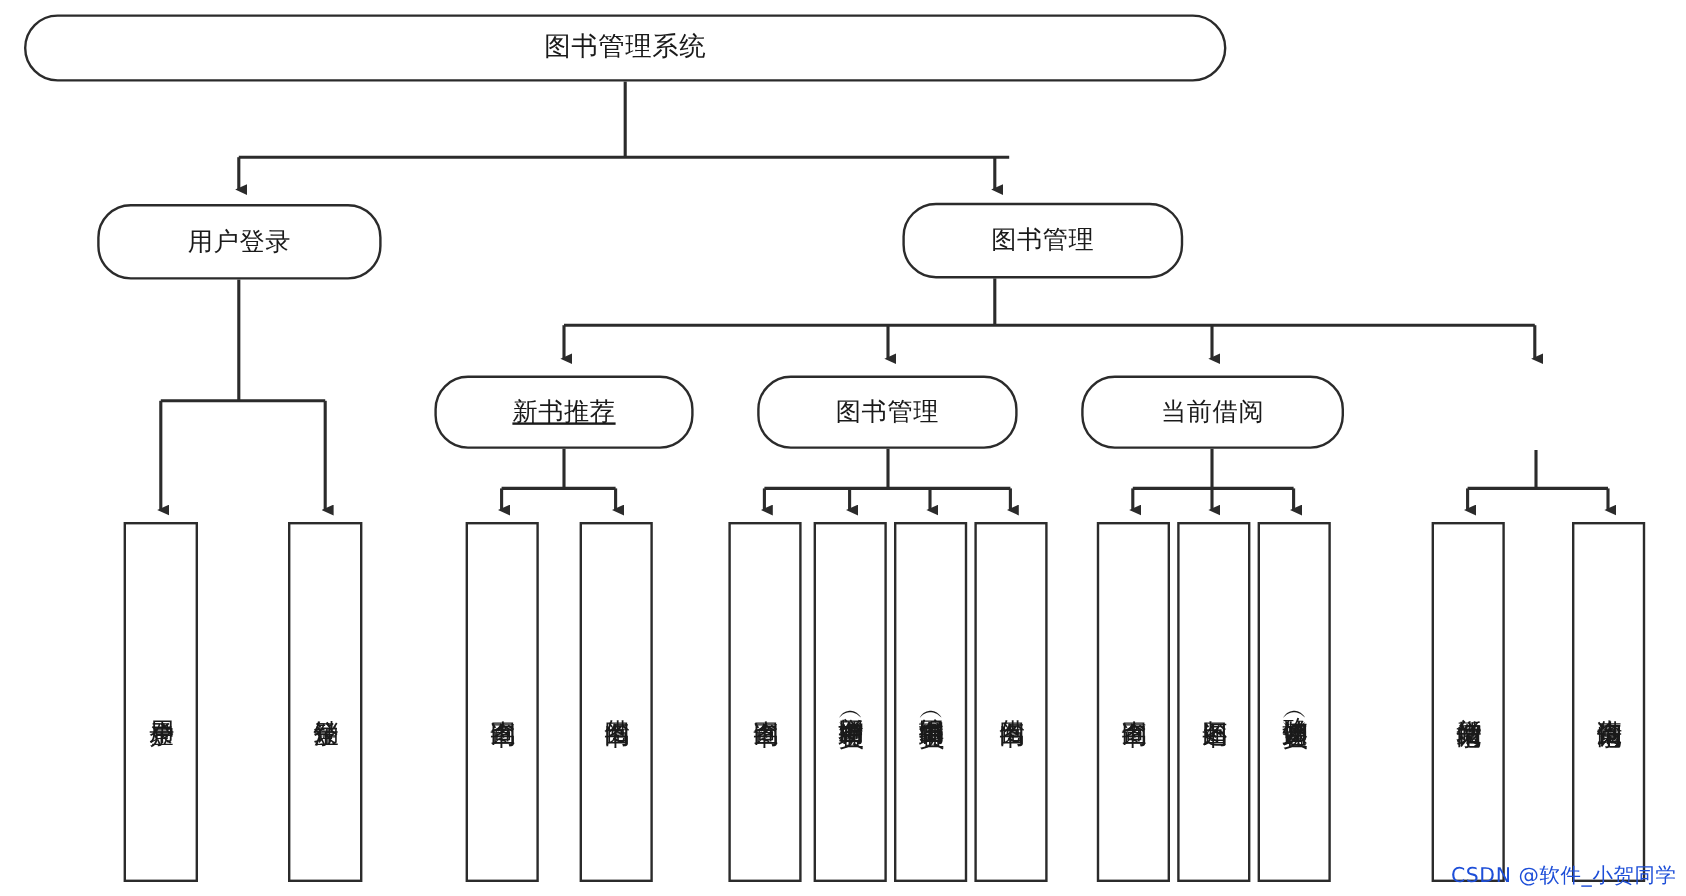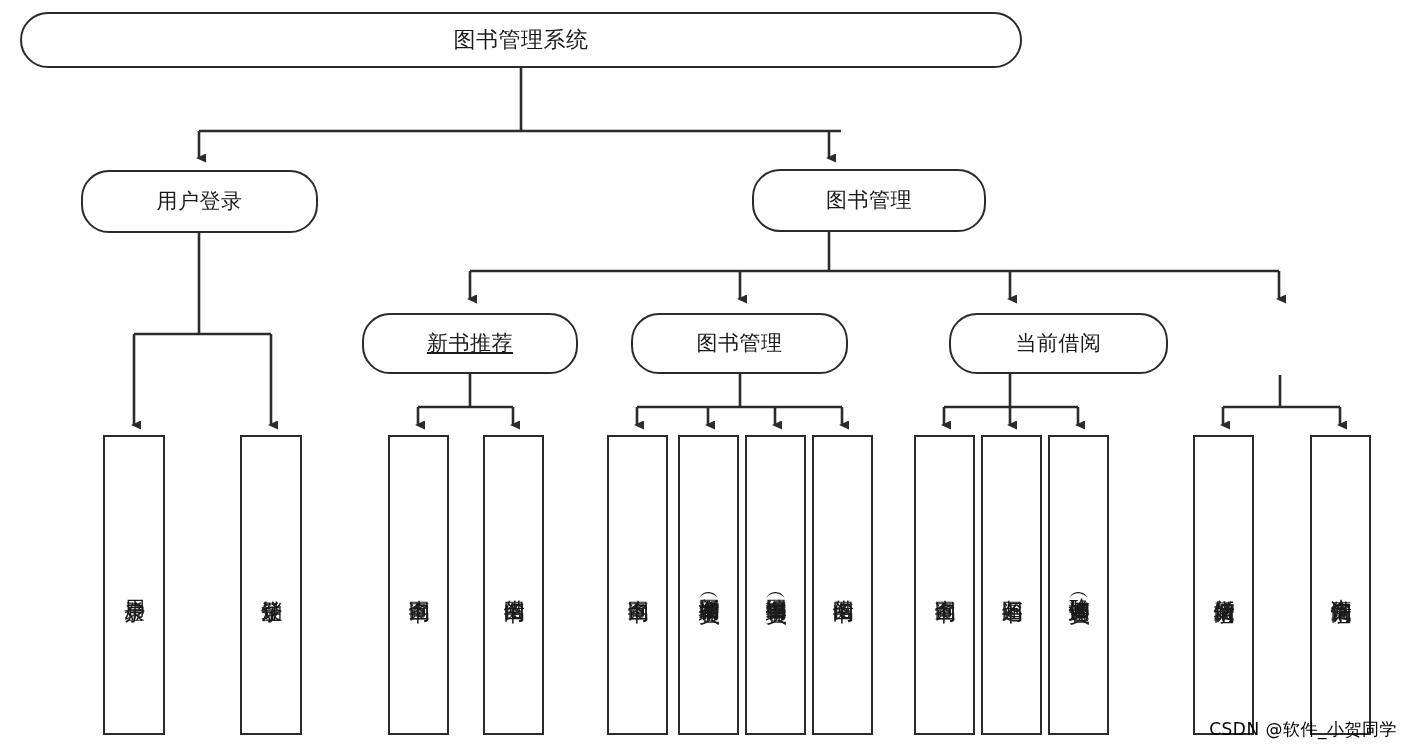--- a/index.html
+++ b/index.html
@@ -141,7 +141,7 @@
   <div class="node h-node" style="left:631px; top:313px; width:217px; height:61px;">
     <span>图书管理</span>
   </div>
-  <div class="node h-node" style="left:901px; top:313px; width:219px; height:61px;margin-left:48px;">
+  <div class="node h-node" style="left:901px; top:313px; width:219px; height:61px;">
     <span>当前借阅</span>
   </div>
 

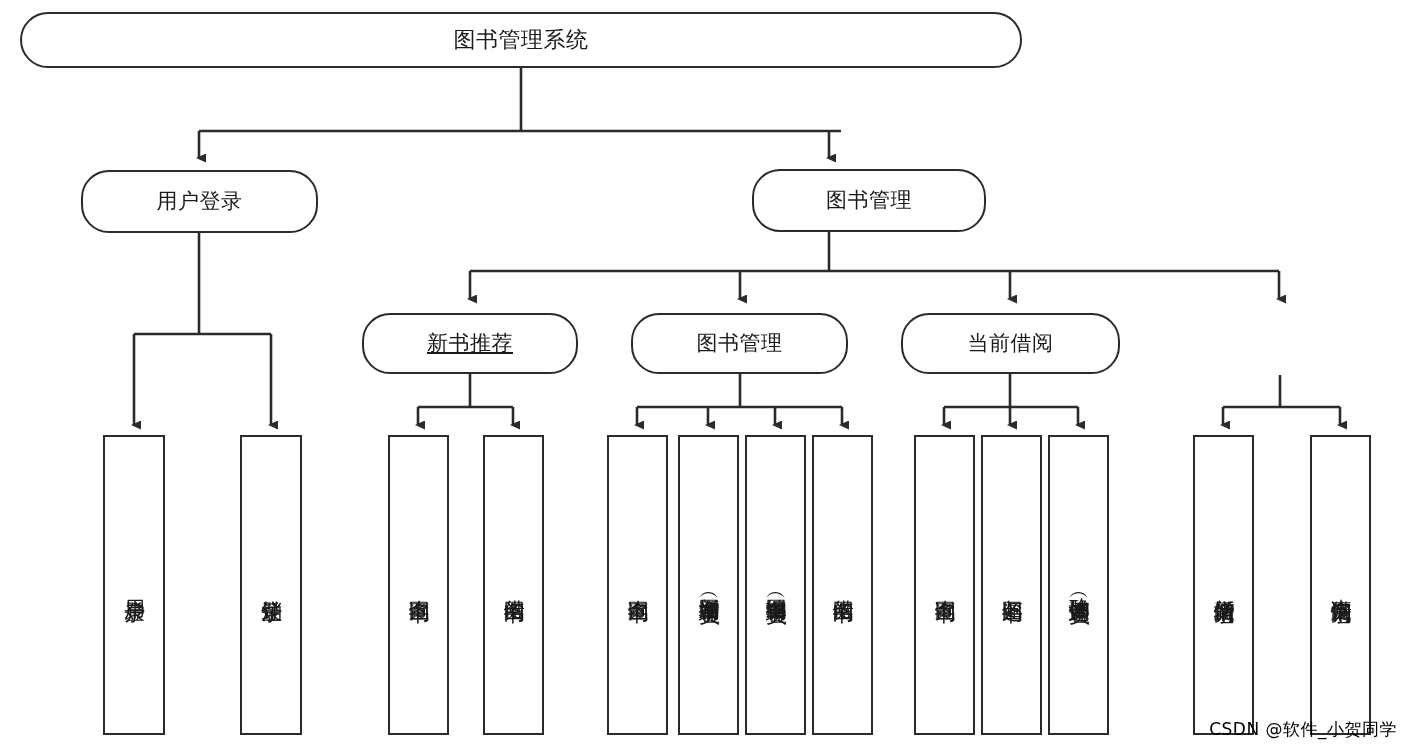--- a/index.html
+++ b/index.html
@@ -64,7 +64,7 @@
     right: 8px;
     bottom: 6px;
     font-size: 17px;
-    color: #000000;
+    color: #1d4ed8;
     letter-spacing: 0.5px;
     white-space: nowrap;
   }

